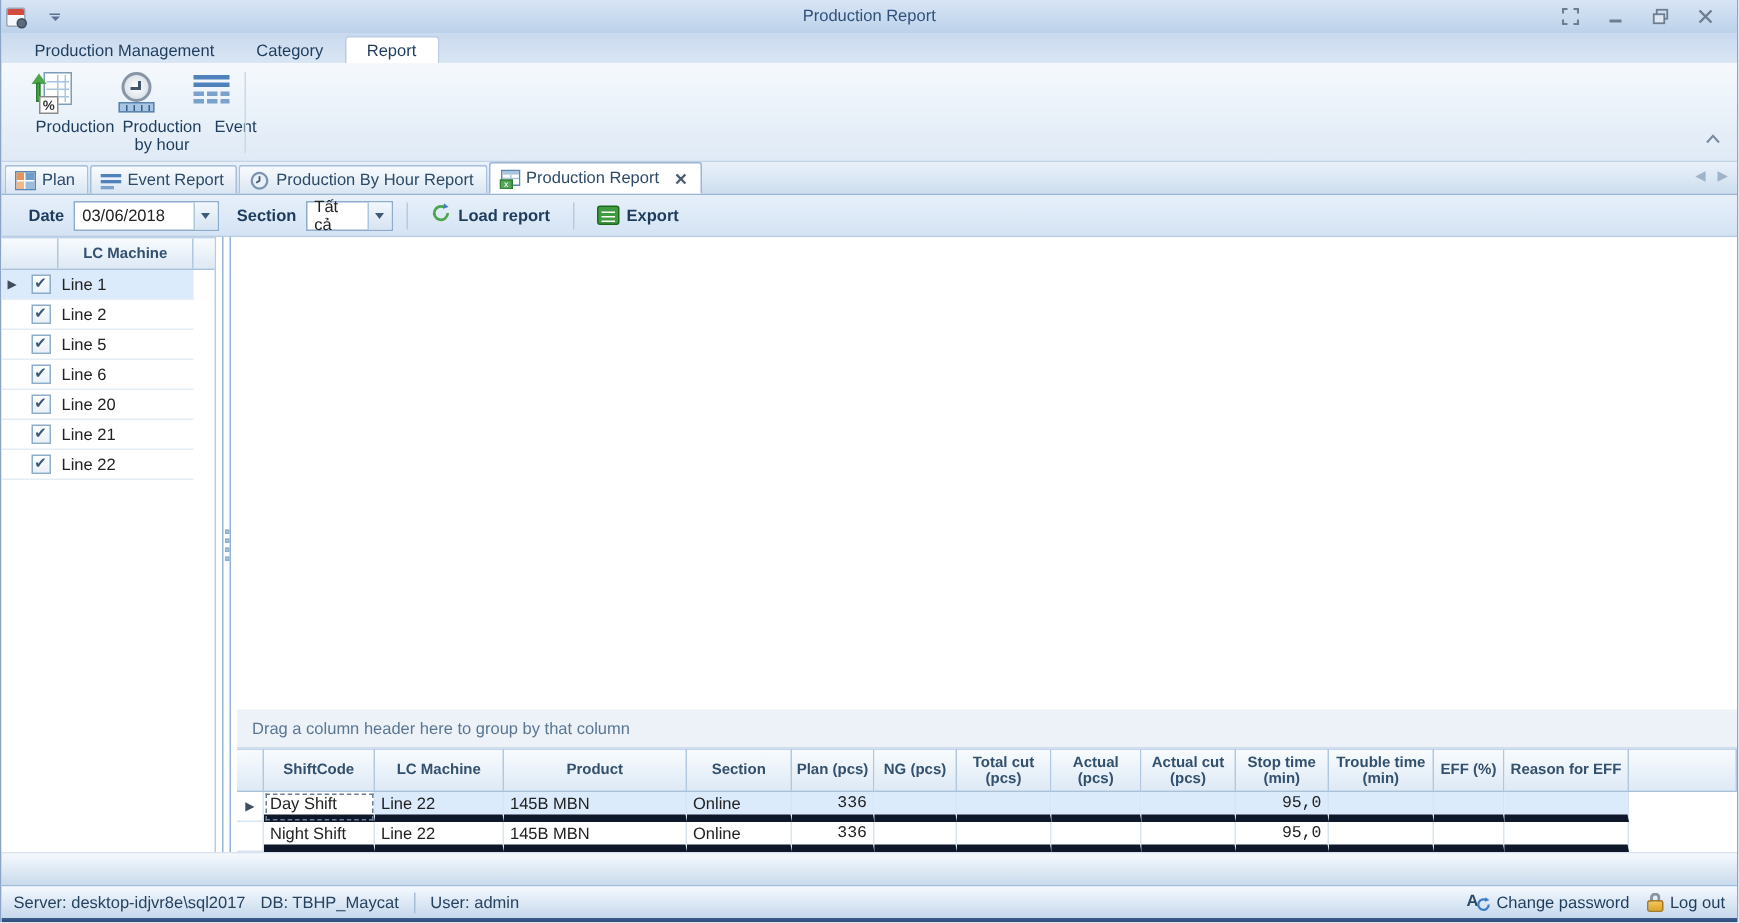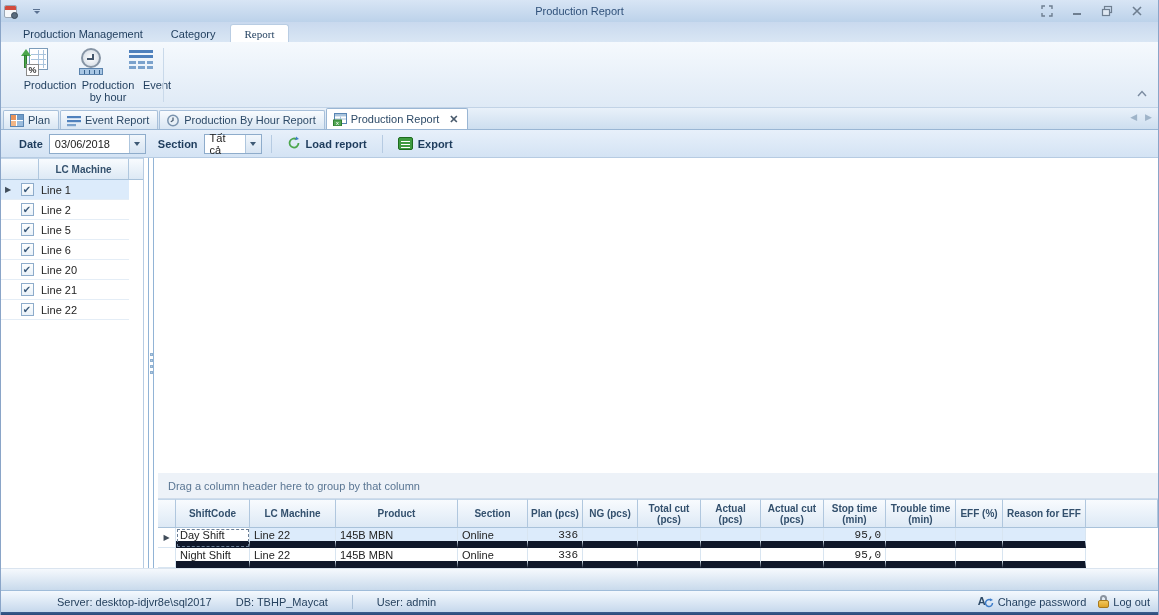--- a/index.html
+++ b/index.html
@@ -21,7 +21,7 @@
   
   .ribbon-tabs { height:20px; background:linear-gradient(#c9d9ee,#d9e6f4); display:flex; align-items:flex-end; padding-left:8px; flex:0 0 auto; }
   .rtab { font-size:11px; color:#1e3c5c; padding:3px 14px 2px 14px; cursor:pointer; }
-  .rtab.active { background:#fff; border:1px solid #b9cde3; border-bottom:none; border-radius:3px 3px 0 0;font-family:Liberation Serif, serif; }
+  .rtab.active { background:#fff; border:1px solid #b9cde3; border-bottom:none; border-radius:3px 3px 0 0; }
 
   
   .ribbon-body { height:66px; background:linear-gradient(#f5f9fd,#dfeaf6); border-bottom:1px solid #c2d3e6; display:flex; align-items:stretch; padding:2px 4px 1px 4px; position:relative; flex:0 0 auto; }

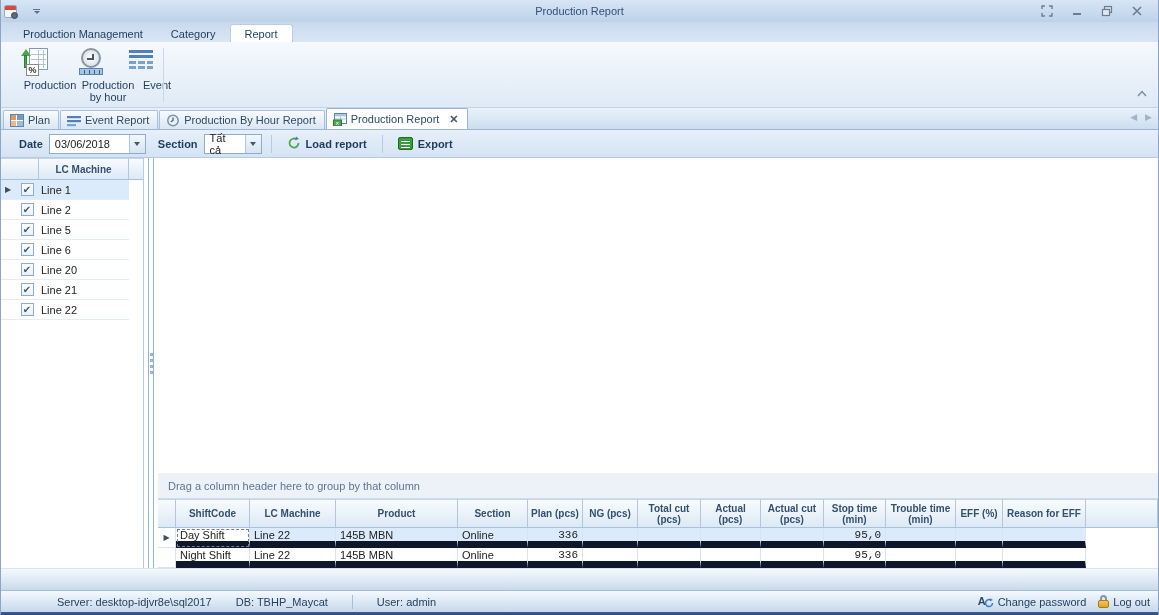--- a/index.html
+++ b/index.html
@@ -101,7 +101,7 @@
   .gh-cell.filler { flex:1; cursor:default; }
   .g-row { height:20px; display:flex; }
   .g-row.selected .g-cell { background:#dcebfb; }
-  .g-cell { font-size:11px; color:#222; border-right:1px solid #d8e5f1; border-bottom:7px solid #0f172a; padding:0 4px; display:flex; align-items:center; white-space:nowrap; overflow:hidden; }
+  .g-cell { font-size:11px; color:#222; border-right:1px solid #d8e5f1; border-bottom:5px solid #0f172a; padding:0 4px; display:flex; align-items:center; white-space:nowrap; overflow:hidden; }
   .g-cell.num { justify-content:flex-end;font-family:Liberation Mono, monospace; }
   .g-cell.focused { outline:1px dashed #6b7f96; outline-offset:-2px; background:#fff !important; }
   .g-ind { width:18px; border-right:1px solid #d8e5f1; border-bottom:1px solid #d8e5f1; font-size:8px; color:#404d5a; display:flex; align-items:center; justify-content:center; }

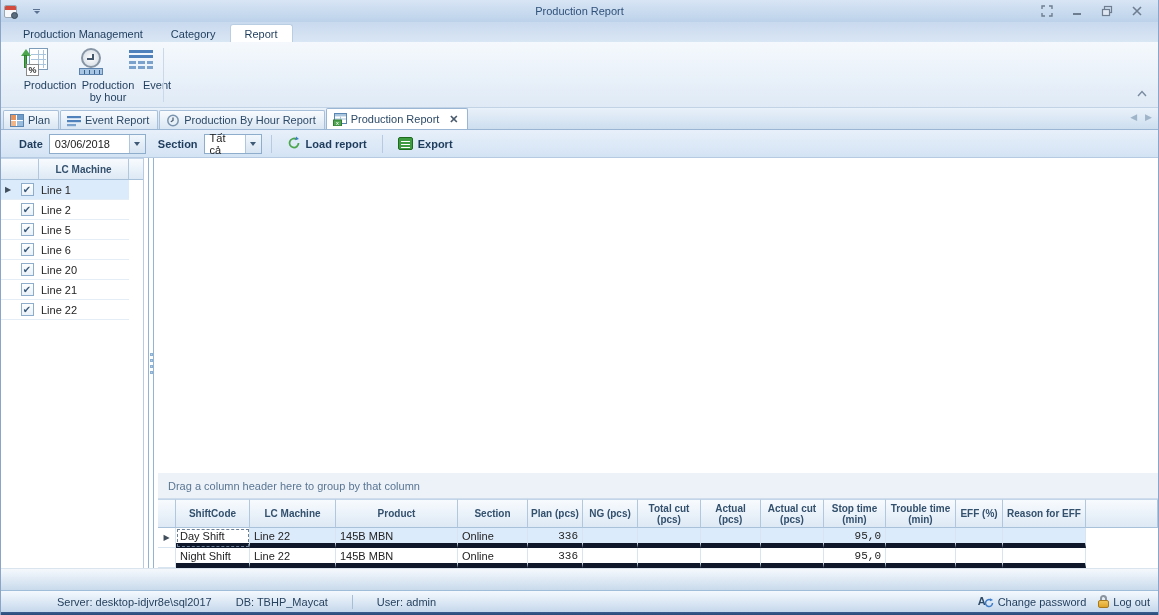--- a/index.html
+++ b/index.html
@@ -111,7 +111,7 @@
   
   .bottom-strip { height:23px; background:linear-gradient(#f5f9fd,#c9daec); border-top:1px solid #dae4ef; border-bottom:1px solid #9fbcd9; flex:0 0 auto; }
   .status-bar { height:21px; background:linear-gradient(#f4f9fe,#c6d8ec); display:flex; align-items:center; font-size:11px; color:#26425f; padding:0 8px; flex:0 0 auto; }
-  .sb-left { display:flex; align-items:center; gap:24px;margin-left:48px; }
+  .sb-left { display:flex; align-items:center; gap:10px; }
   .sb-div { width:1px; height:14px; background:#a7bed6; }
   .sb-right { margin-left:auto; display:flex; align-items:center; gap:12px; }
   .sb-link { display:flex; align-items:center; gap:4px; cursor:pointer; color:#1e3c5c; }

